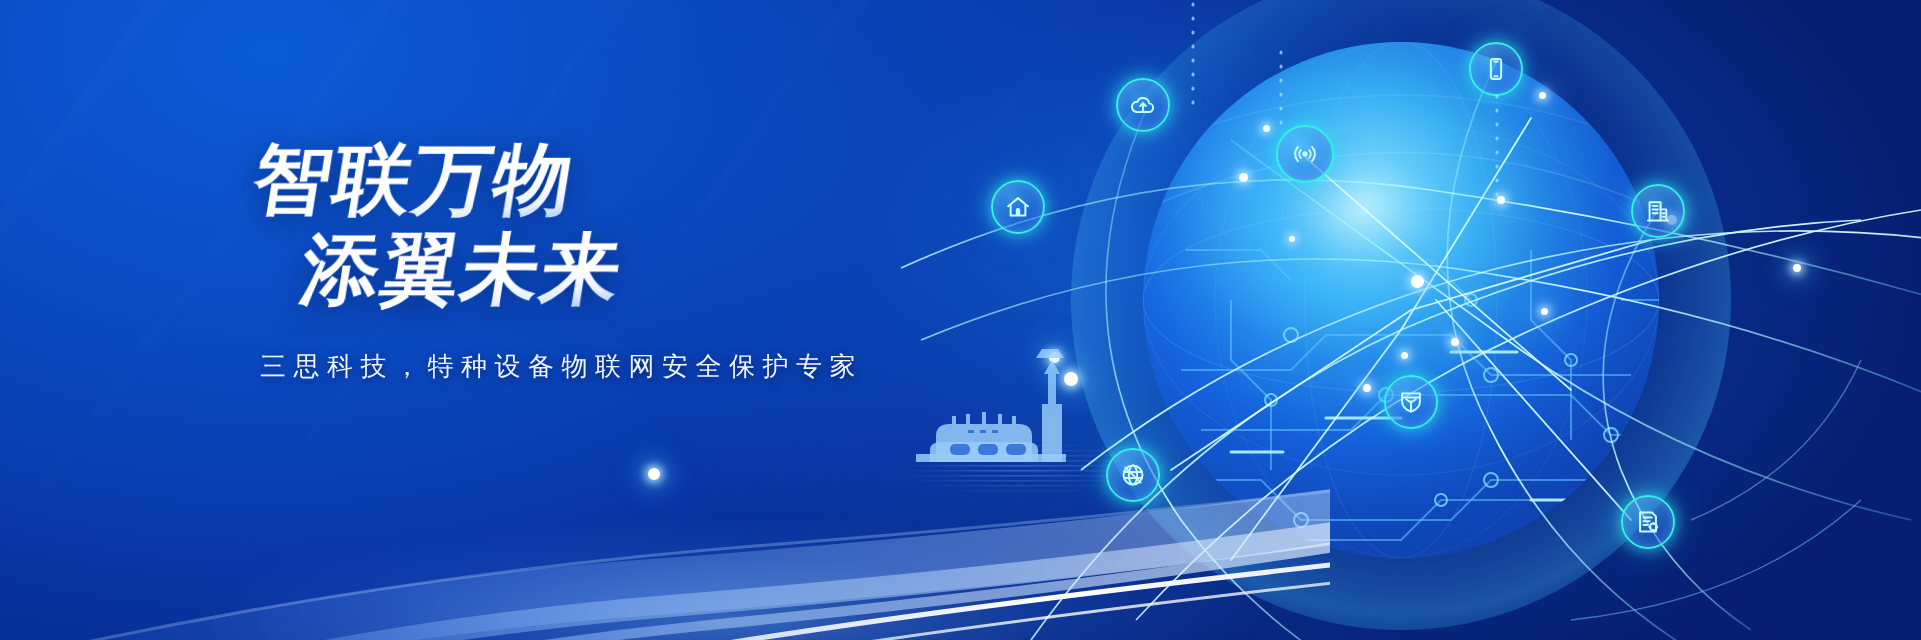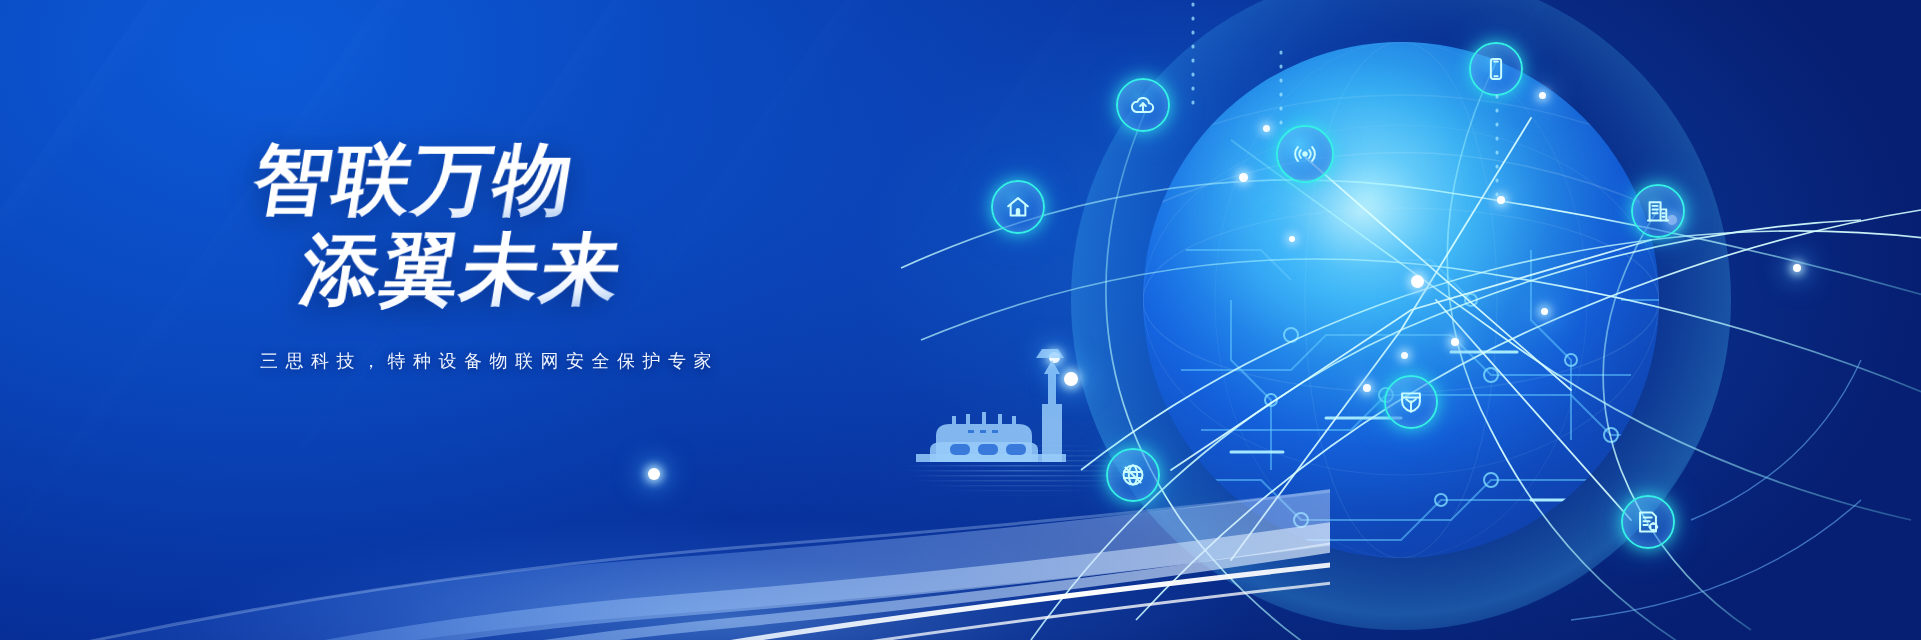--- a/index.html
+++ b/index.html
@@ -60,7 +60,7 @@
     margin-top:40px;
     margin-left:14px;
     color:#eef4ff;
-    font-size:18px;
+    font-size:26px;
     letter-spacing:7.5px;
     font-weight:500;
     text-shadow:0 2px 10px rgba(3,22,86,.75);

